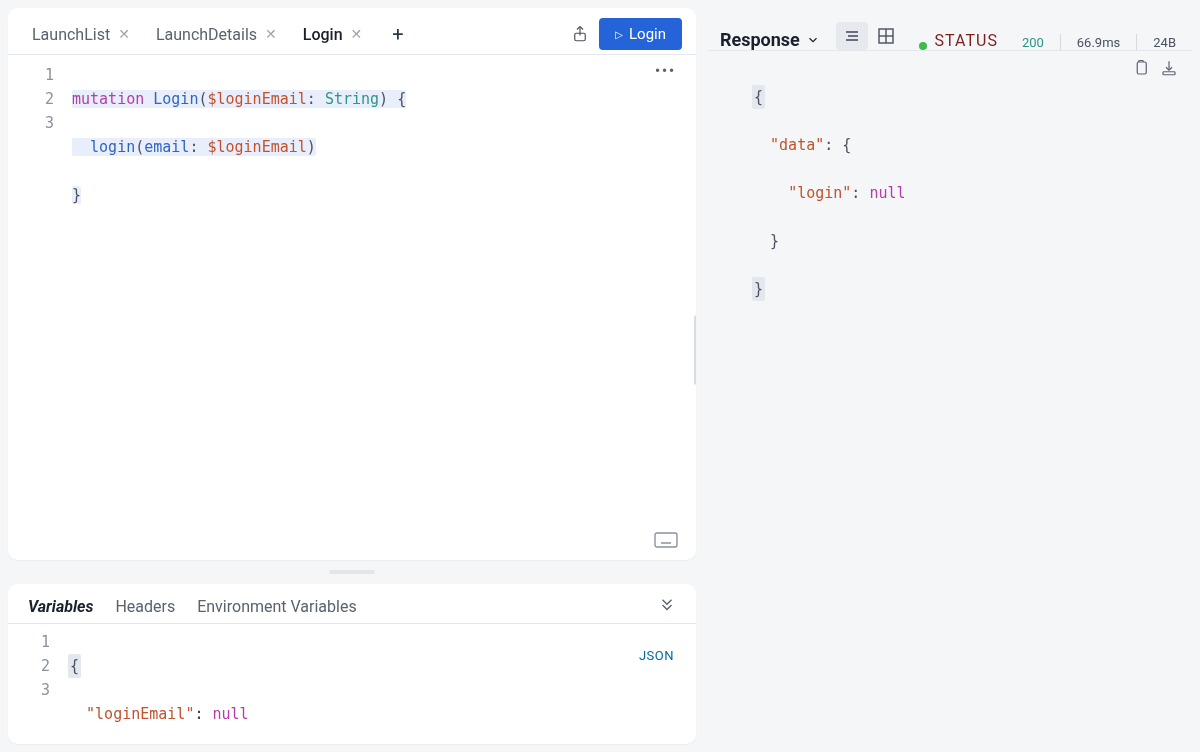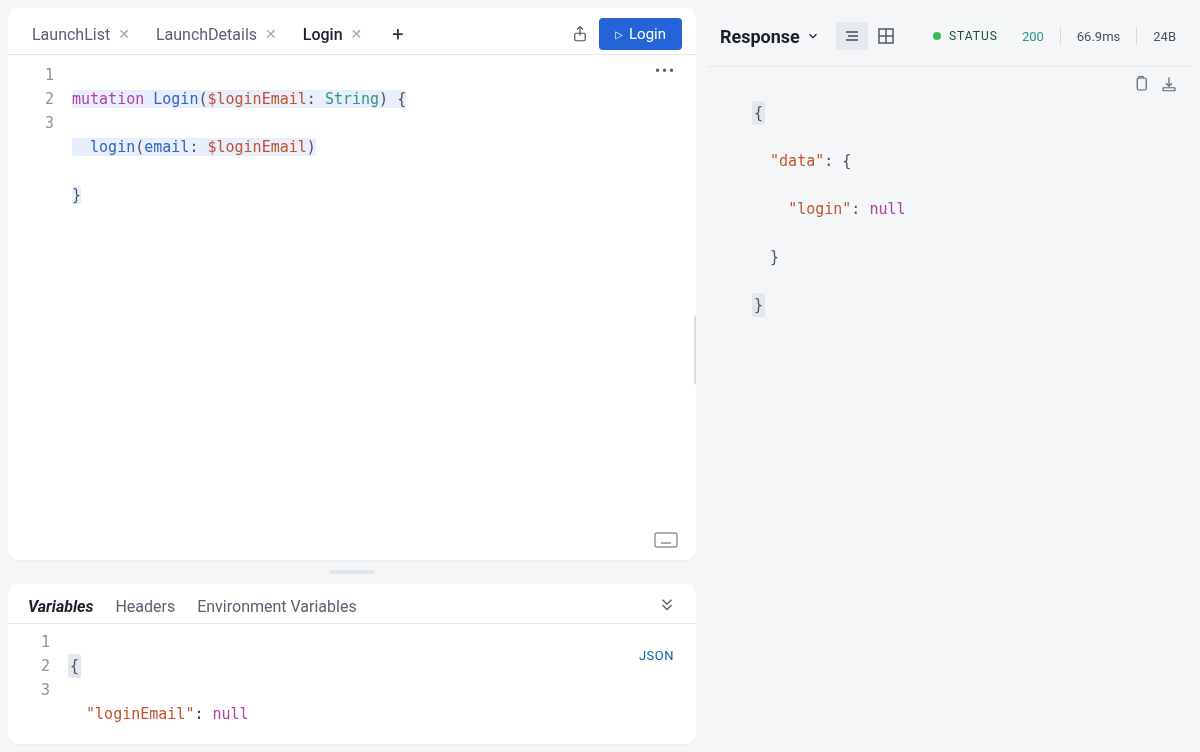--- a/index.html
+++ b/index.html
@@ -161,8 +161,8 @@
 
     
     .resp-header {
-      display:flex; align-items:center;
-      padding: 6px 16px 16px 12px;
+      display:flex; align-items:flex-end;
+      padding: 6px 16px 0 12px;
       border-bottom:1px solid #e4e7ec;
       gap:8px;
     }

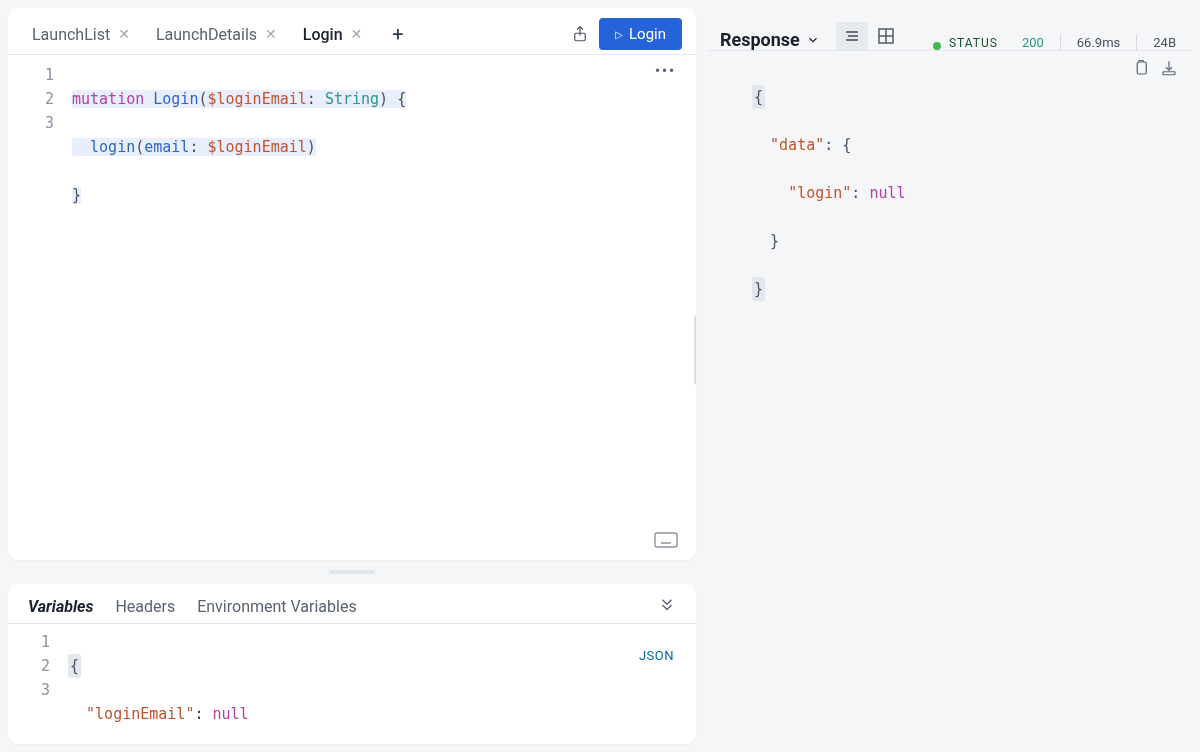--- a/index.html
+++ b/index.html
@@ -178,7 +178,7 @@
     .seg-btn.active { background:#e6e9ee; }
     .resp-spacer { flex:1; }
     .status-dot { width:8px; height:8px; border-radius:50%; background:#3fb950; }
-    .status-label { font-size:12px; letter-spacing:1px; color:#14532d; }
+    .status-label { font-size:16px; letter-spacing:1px; color:#7f1d1d; }
     .status-code { color:#2e9686; font-size:13px; margin-left:16px; }
     .sep { width:1px; height:16px; background:#d6d9de; margin:0 8px; }
     .meta { color:#4a5160; font-size:13px; }

